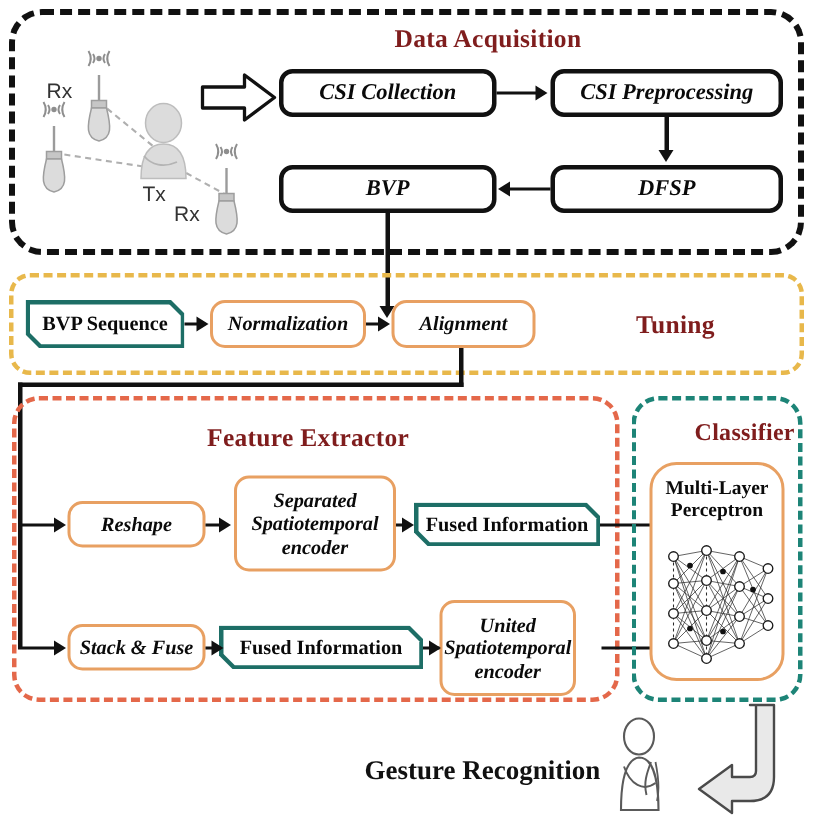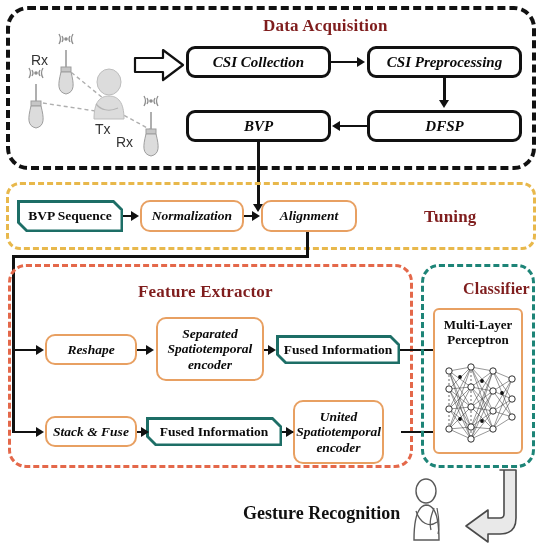--- a/index.html
+++ b/index.html
@@ -208,7 +208,7 @@
   <div class="group-title" id="ttl-clf">Classifier</div>
 
   <div style="position:absolute;left:433px;top:308px;width:90px;height:146px;box-sizing:border-box;
-              border:2.5px solid #E8A062;border-radius:6px;background:#fff;">
+              border:2.5px solid #E8A062;border-radius:18px;background:#fff;">
     <div style="position:absolute;left:0;top:7px;width:100%;text-align:center;font-weight:bold;
                 font-size:13px;line-height:1.18;color:#0a0a0a;">Multi-Layer Perceptron</div>
     <div style="position:absolute;left:5px;top:49px;">

